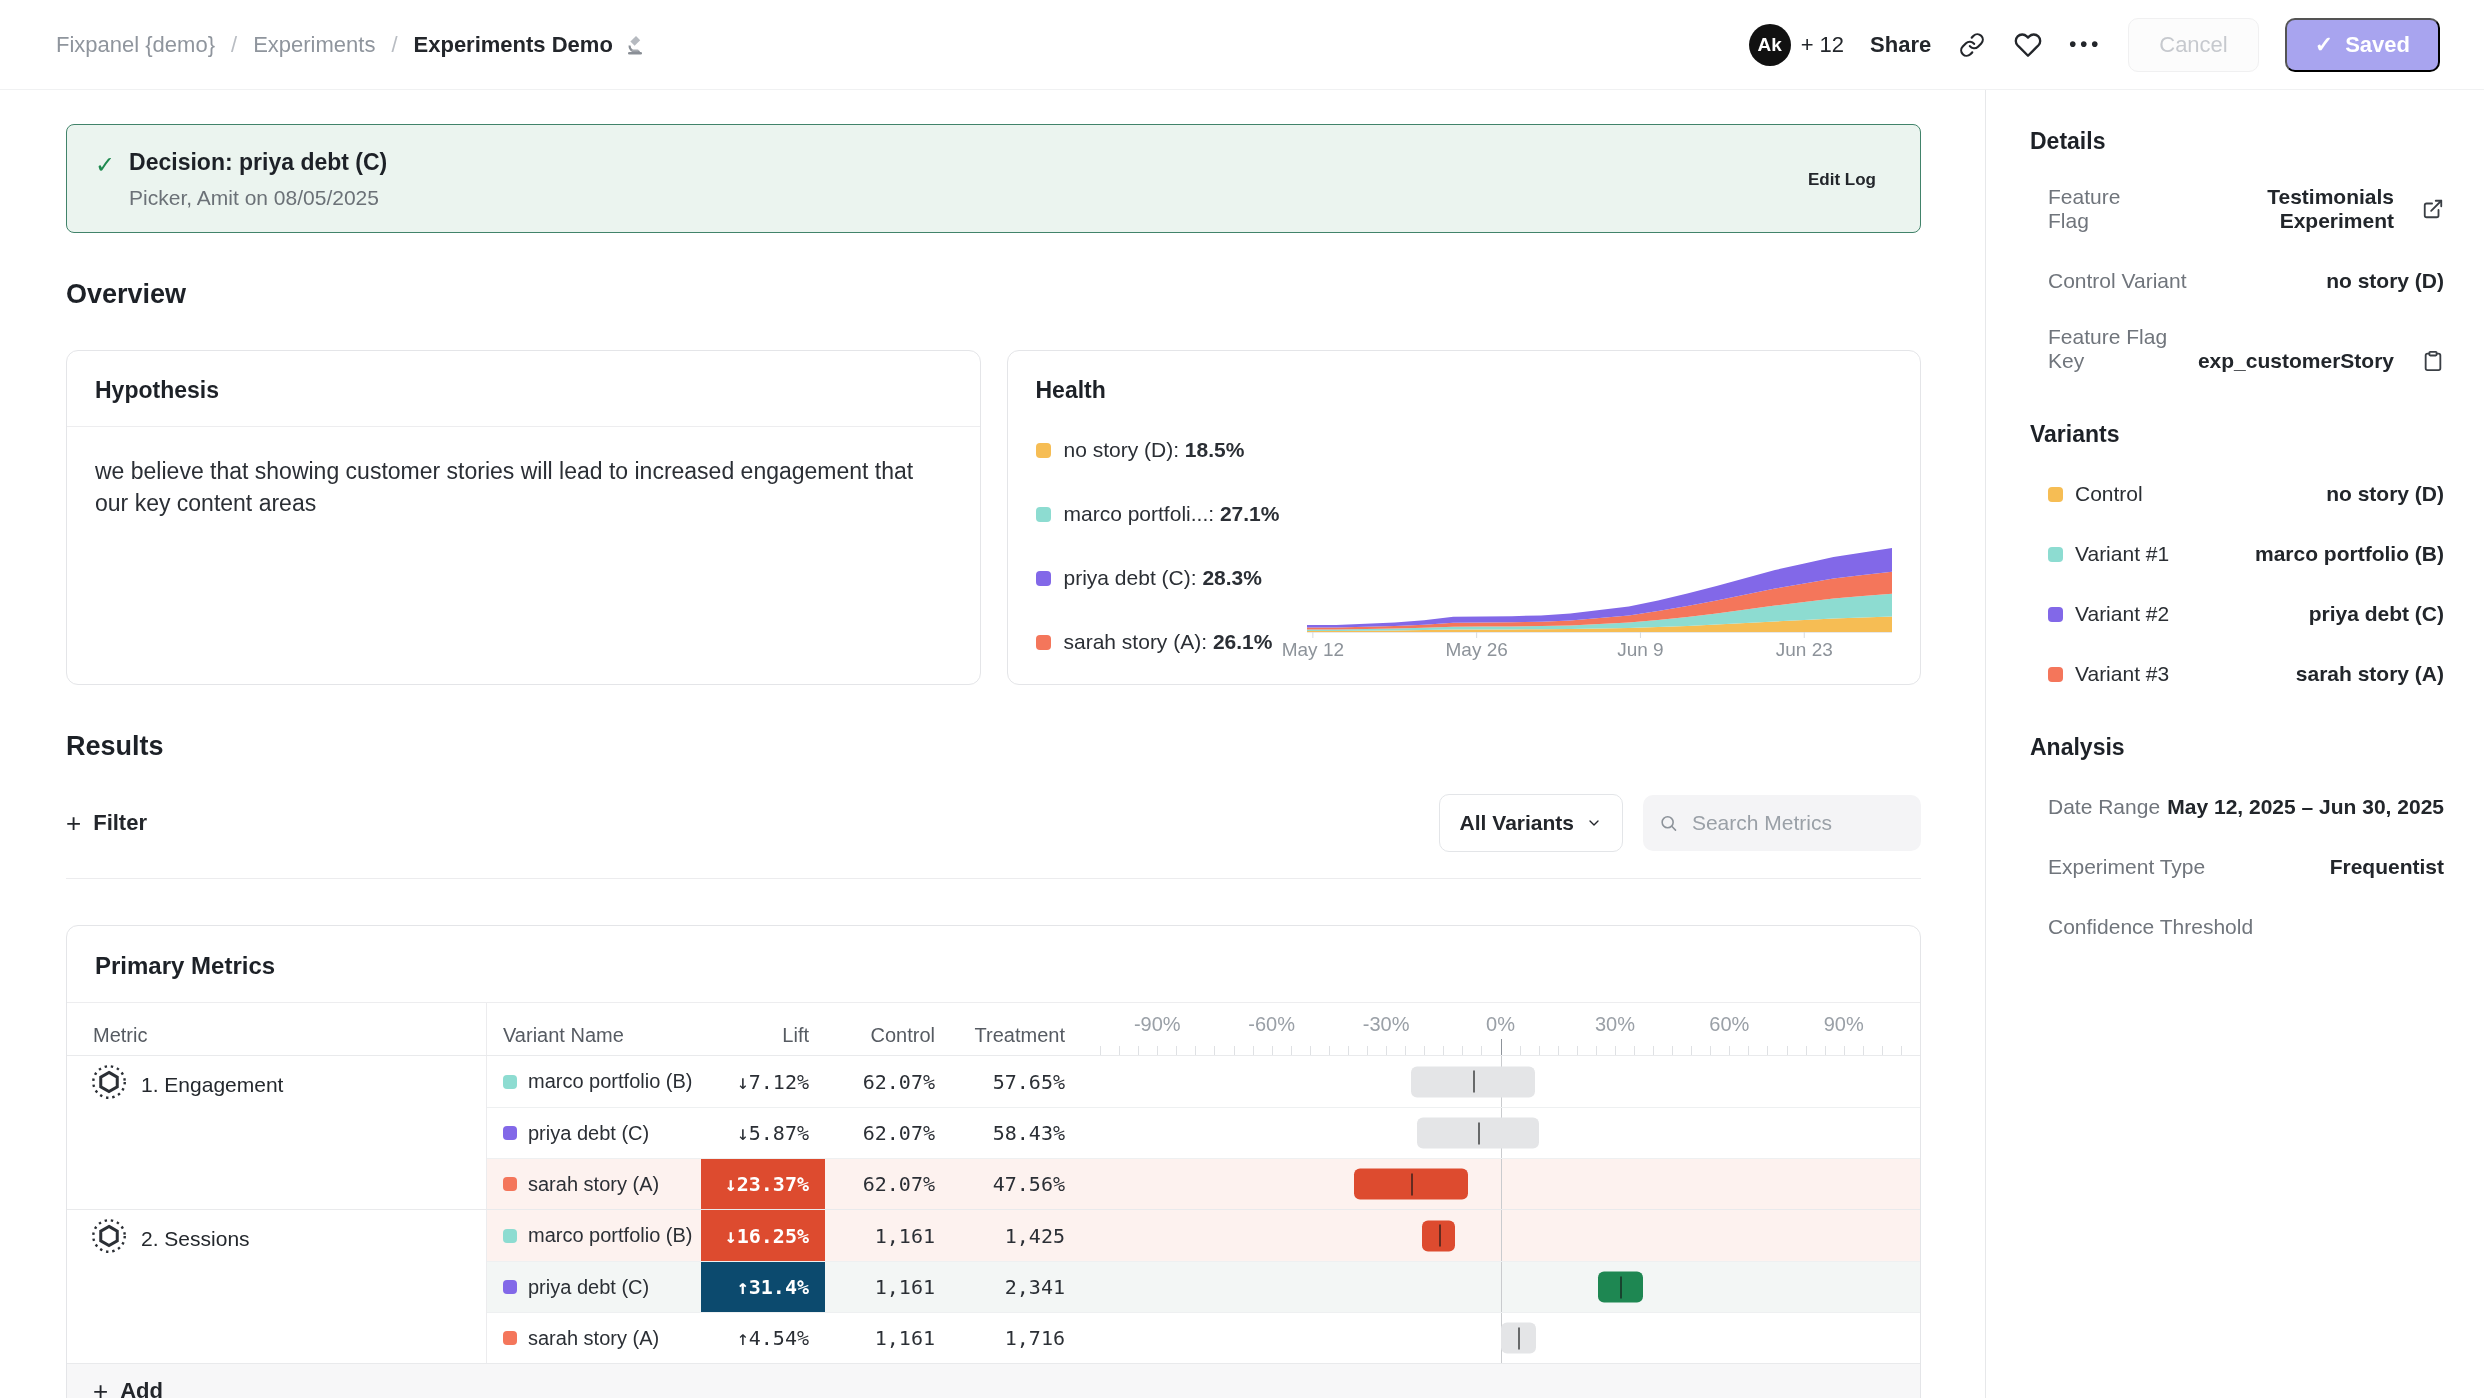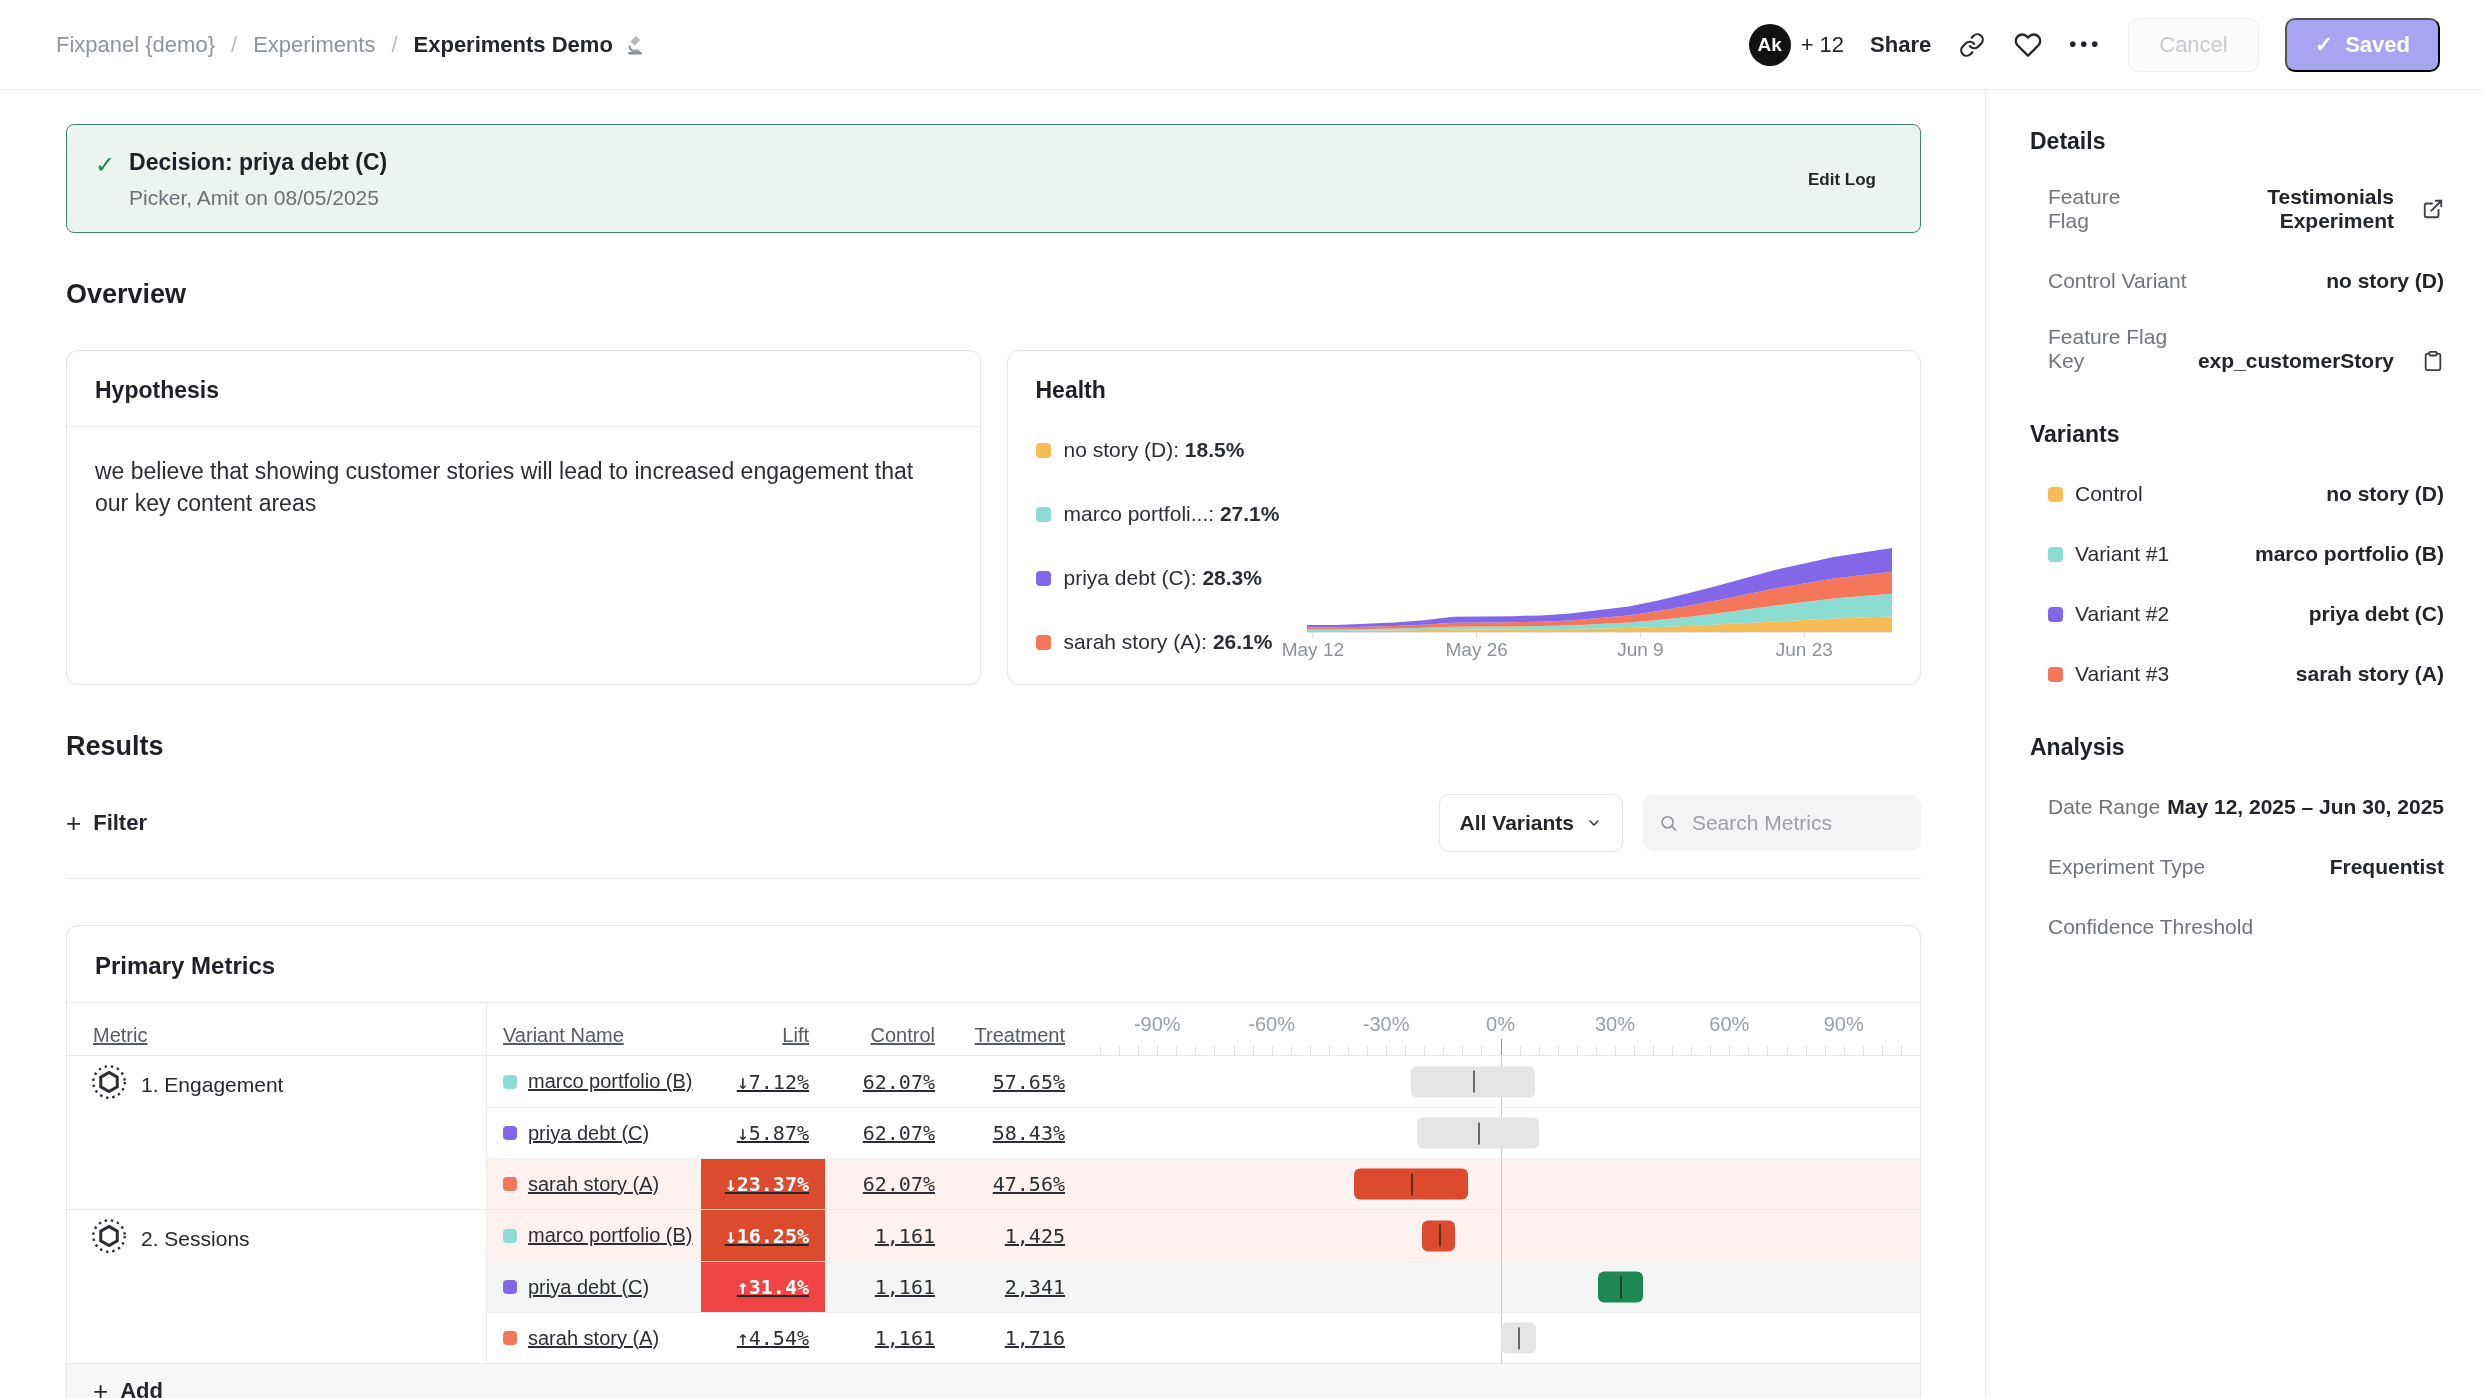--- a/index.html
+++ b/index.html
@@ -69,7 +69,7 @@
   .group{display:grid;grid-template-columns:420px 214px 124px 126px 130px 1fr;border-bottom:1px solid #e9eaec;}
   .metric-cell{grid-row:1/span 3;border-right:1px solid #ececee;display:flex;align-items:flex-start;gap:14px;padding:8px 0 0 24px;}
   .metric-label{font-size:21px;color:#24282d;margin-top:9px;}
-  .cell{box-sizing:border-box;text-decoration:underline;}
+  .cell{box-sizing:border-box;}
   .drow{height:51px;display:flex;align-items:center;font-size:20px;position:relative;}
   .rt{border-top:1px solid #eef0f1;}
   .variant-cell{padding-left:16px;gap:11px;color:#2b2f35;}

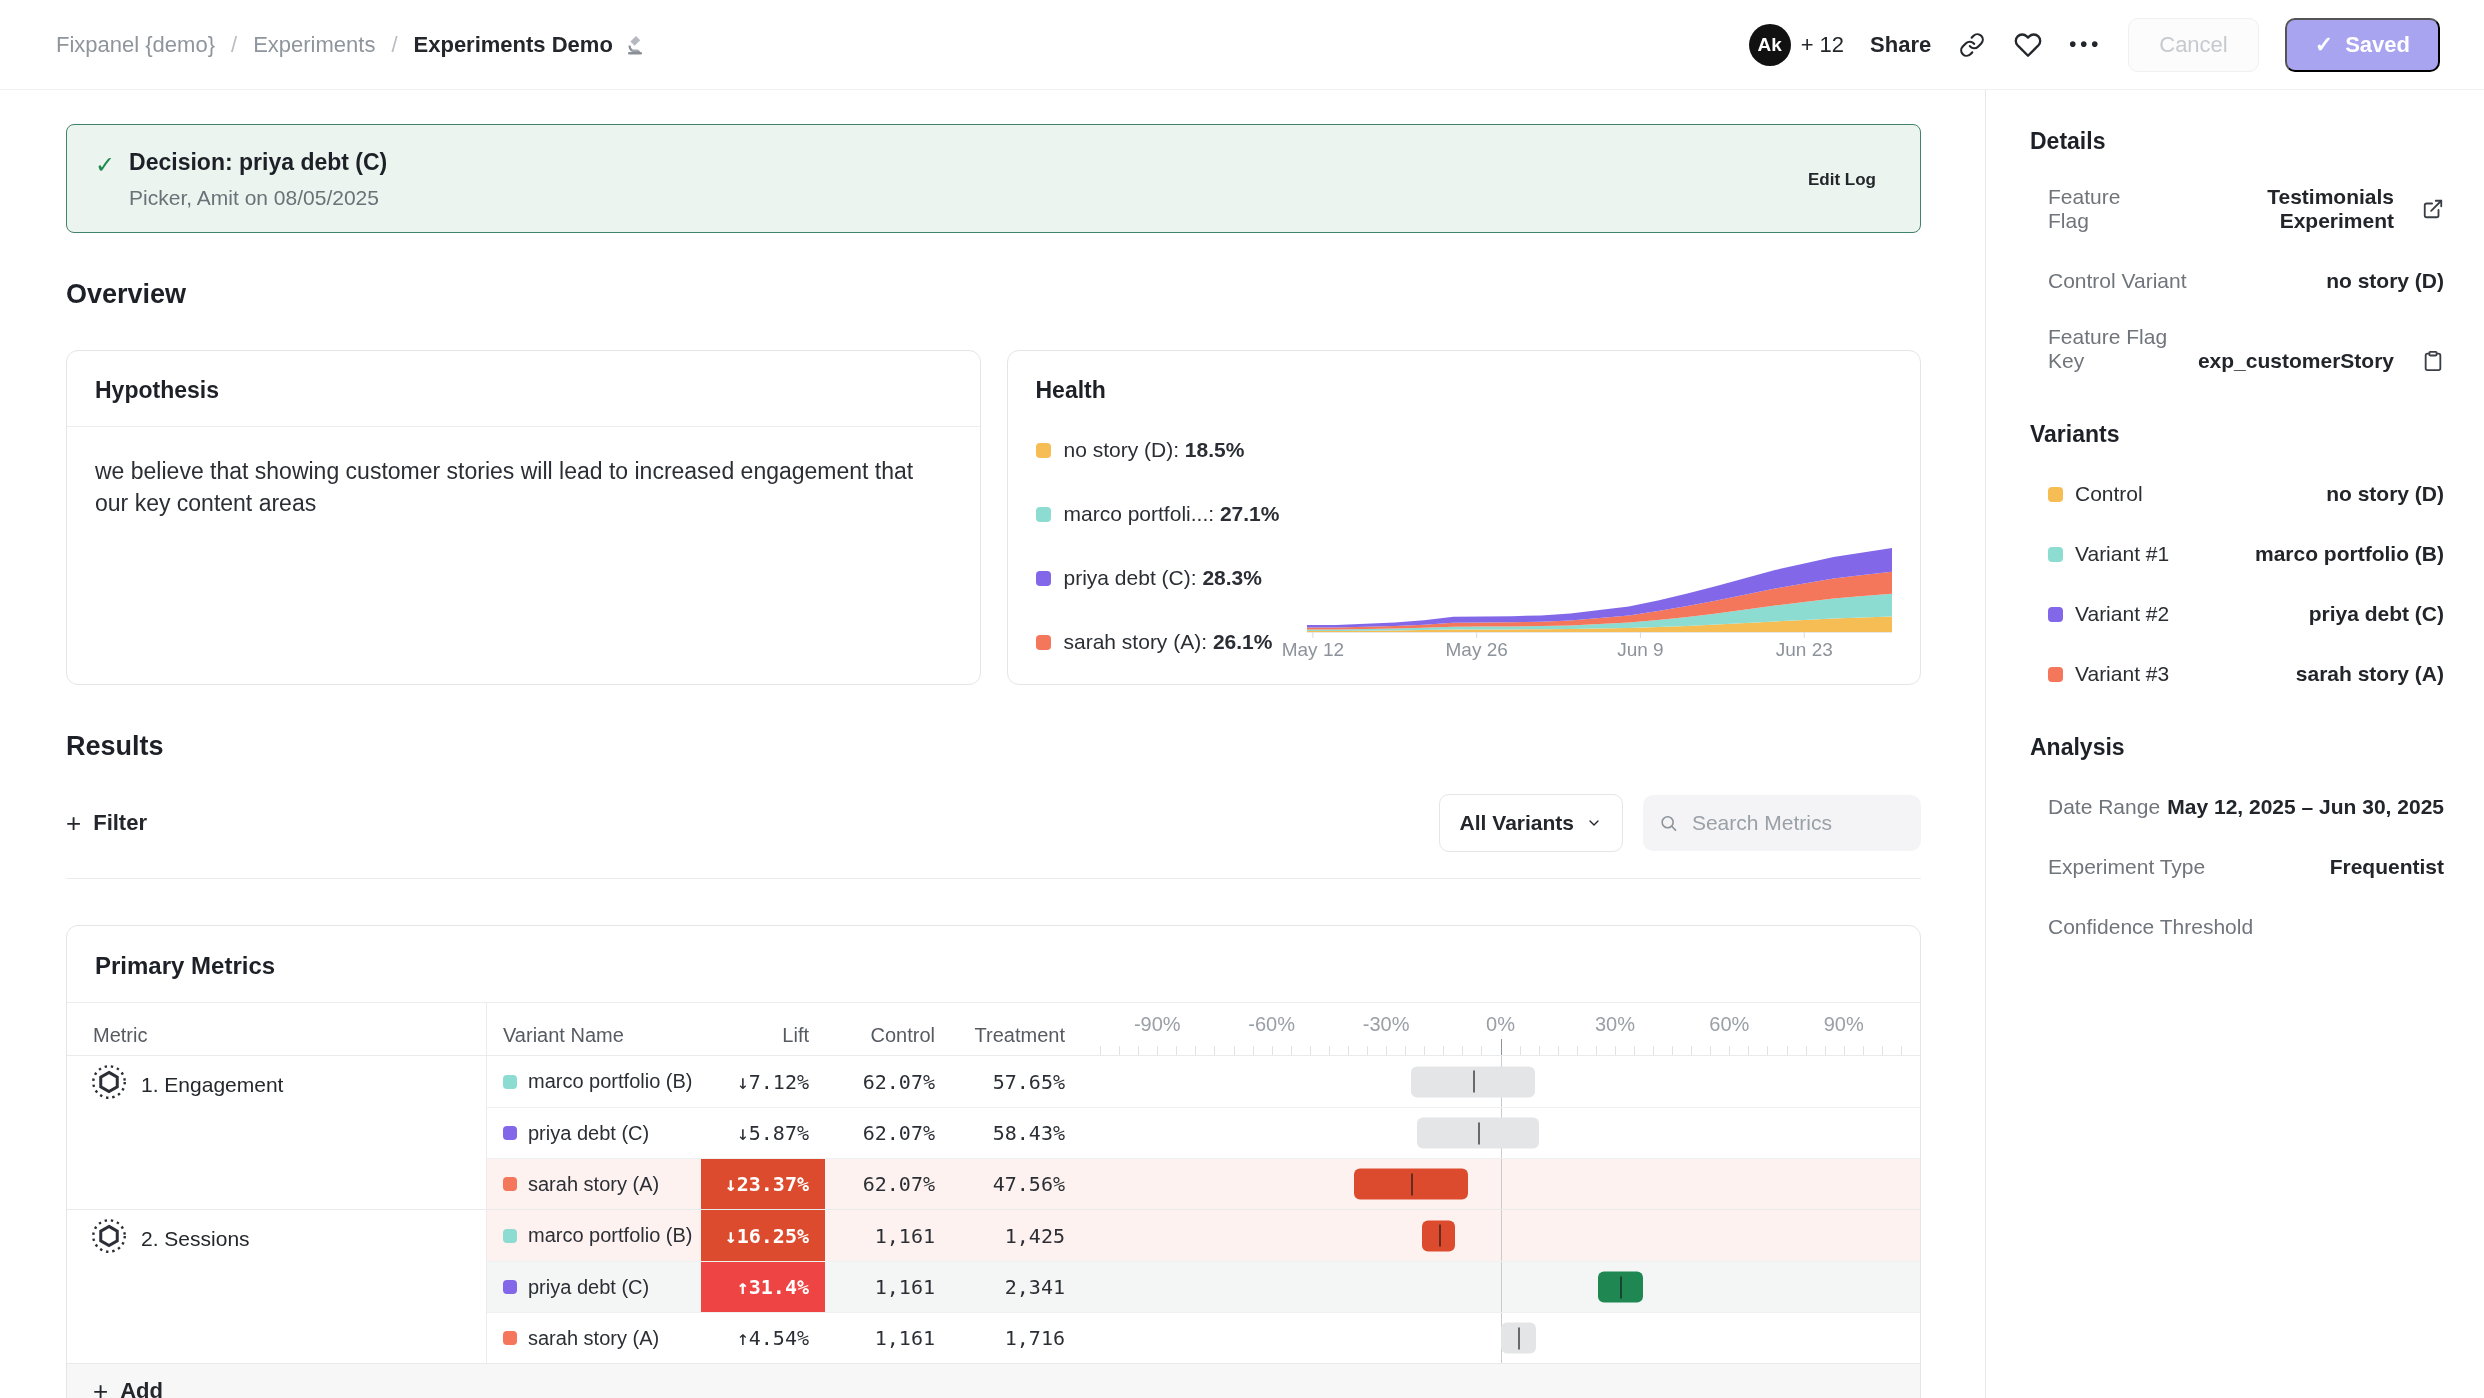--- a/index.html
+++ b/index.html
@@ -372,7 +372,7 @@
                 <span>priya debt (C)</span>
               </div>
               <div class="cell drow lift-cell rt tint-gray">
-                <div class="chip mono" style="background: #ef4444;">↑31.4%</div>
+                <div class="chip mono" style="background: #0c4a6e;">↑31.4%</div>
               </div>
               <div class="cell drow num-cell mono rt tint-gray">1,161</div>
               <div class="cell drow num-cell mono rt tint-gray">2,341</div>

